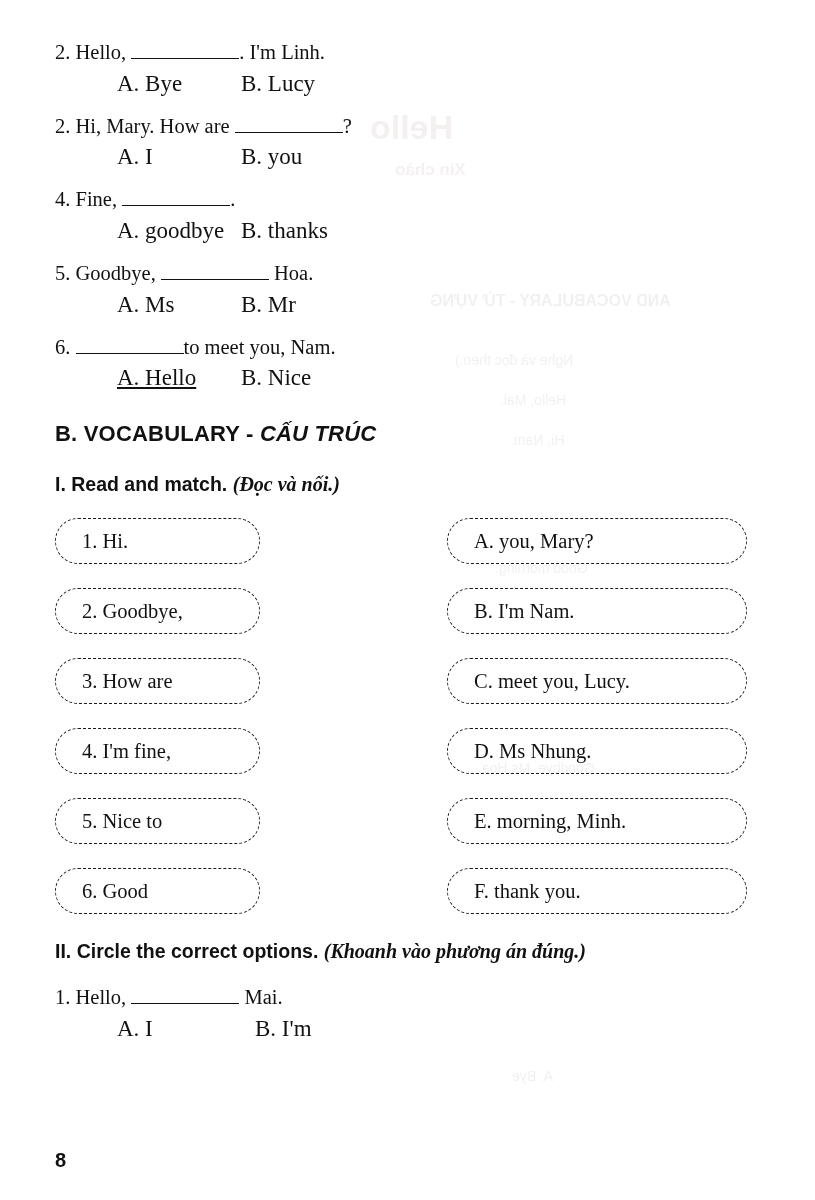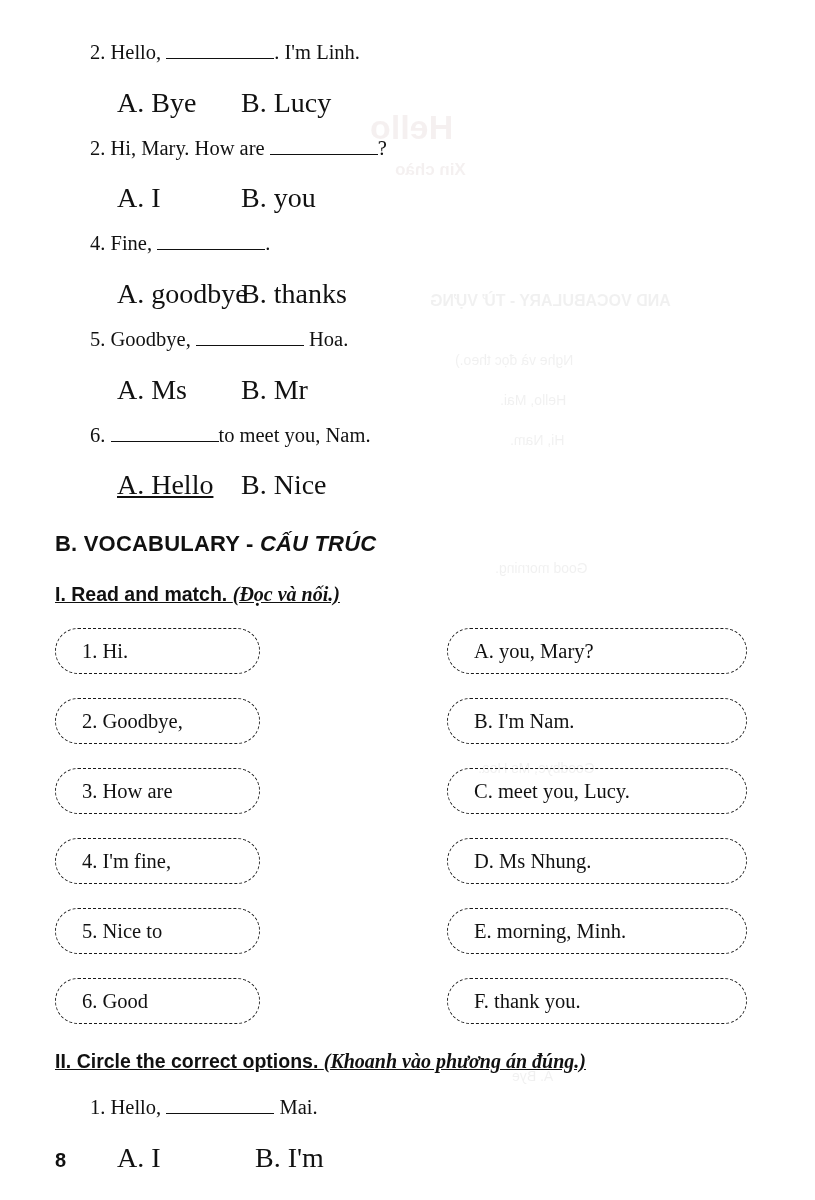--- a/index.html
+++ b/index.html
@@ -51,7 +51,6 @@
   .q-line {
     font-size: 20.5px;
     line-height: 1.25;
-    margin-left: 35px;
     white-space: nowrap;
   }
   .blank {

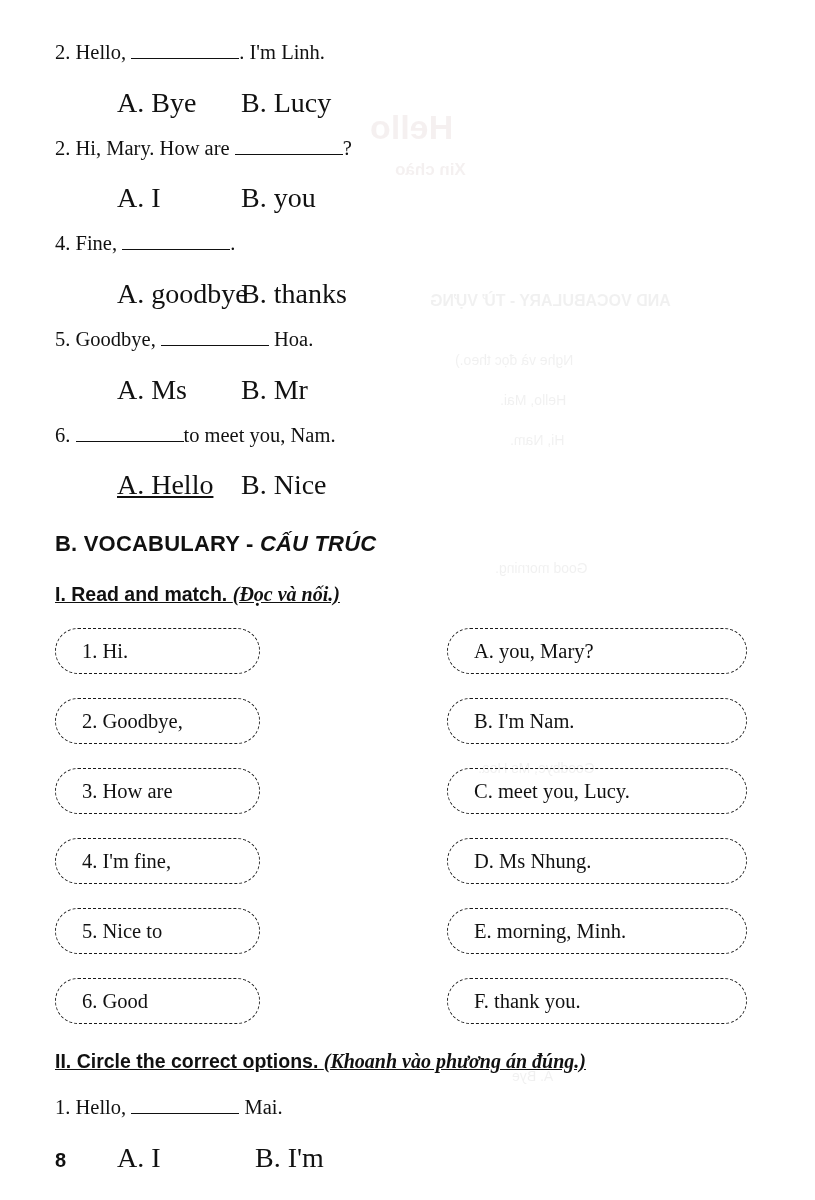--- a/index.html
+++ b/index.html
@@ -59,9 +59,9 @@
     vertical-align: baseline;
   }
   .opt-line {
-    font-size: 28px;
+    font-size: 23px;
     margin-left: 62px;
-    margin-top: 21px;
+    margin-top: 5px;
     white-space: nowrap;
   }
   .opt-a { display: inline-block; }

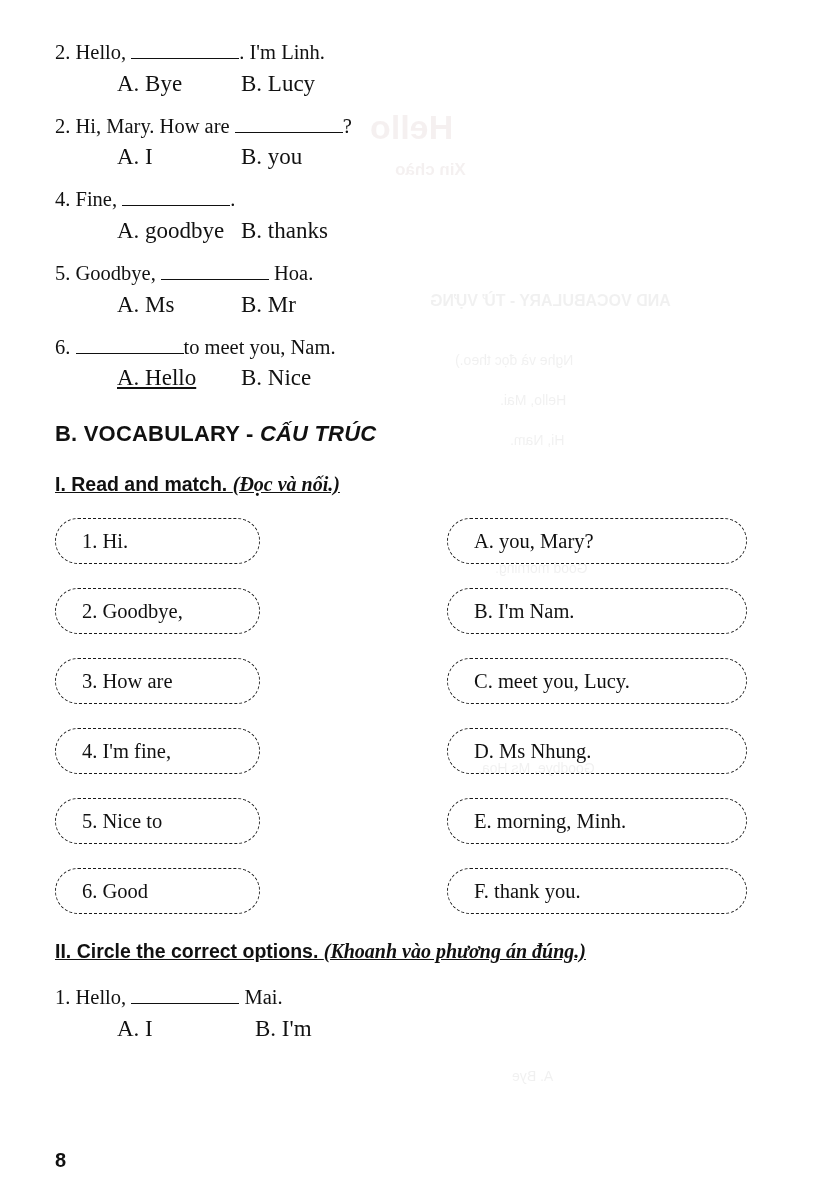--- a/index.html
+++ b/index.html
@@ -84,7 +84,6 @@
     font-size: 19.5px;
     font-weight: bold;
     margin: 18px 0 22px 0;
-    text-decoration: underline;
   }
   .exercise-head .vi {
     font-family: "Liberation Serif", serif;

